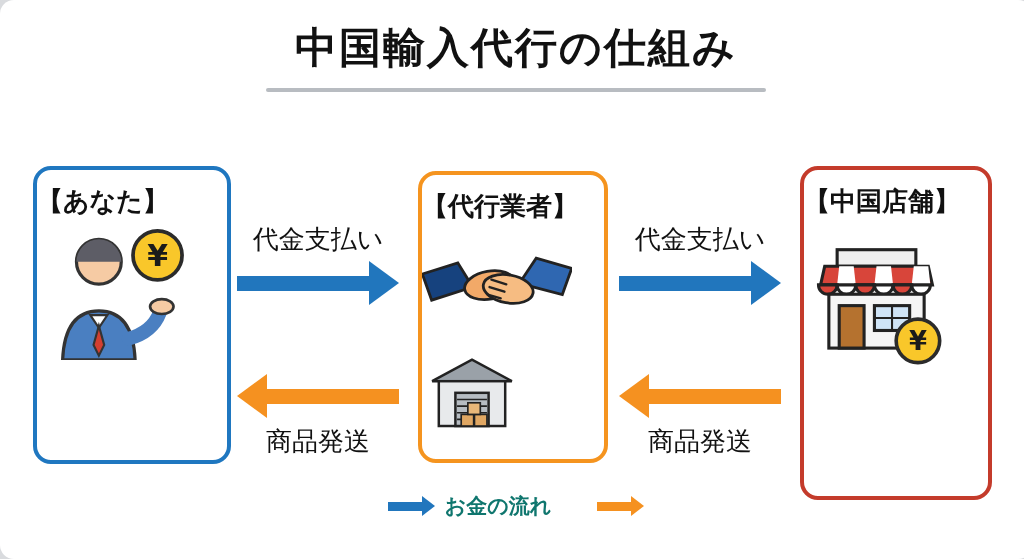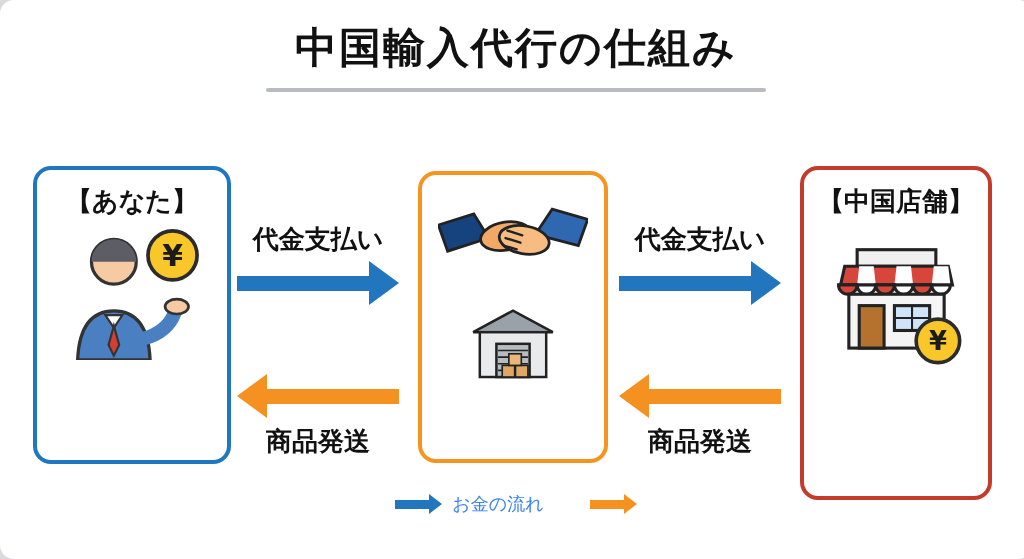--- a/index.html
+++ b/index.html
@@ -19,7 +19,7 @@
   
   .box{
     position:absolute;background:#fff;border:4px solid;border-radius:18px;
-    display:flex;flex-direction:column;align-items:center;box-sizing:border-box;
+    display:flex;flex-direction:column;align-items:flex-start;box-sizing:border-box;
   }
   .box-you{left:33px;top:166px;width:198px;height:298px;border-color:var(--you-border);}
   .box-agency{left:418px;top:171px;width:190px;height:292px;border-color:var(--agency-border);}

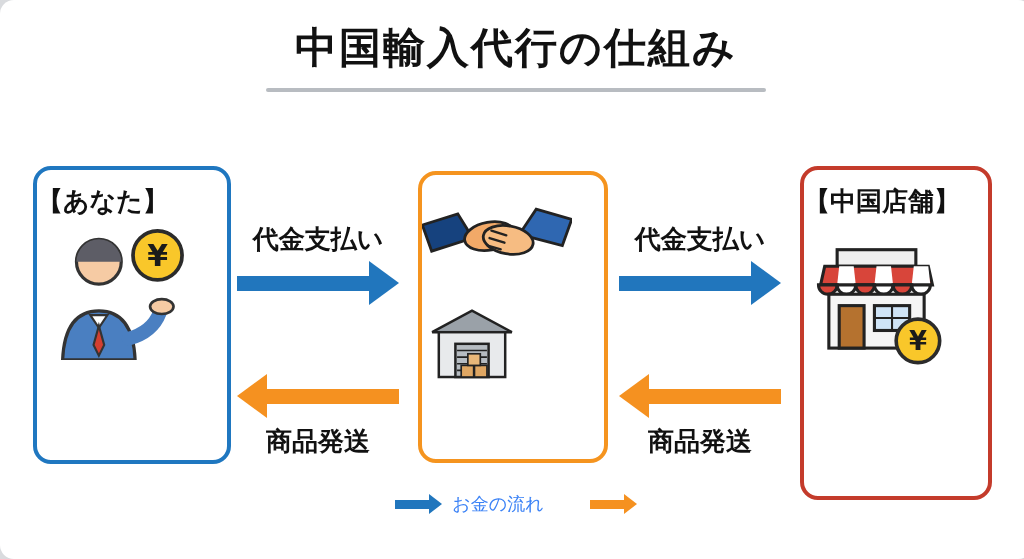--- a/index.html
+++ b/index.html
@@ -91,6 +91,7 @@
   </div>
 
   <div class="box box-agency">
+    <div class="box-label">【代行業者】</div>
     <div class="icon-wrap" style="margin-top:22px;">
       <svg width="150" height="84" viewBox="0 0 160 90">
         <polygon points="0,30 38,18 54,44 10,58" fill="#16427e" stroke="#222" stroke-width="3"></polygon>

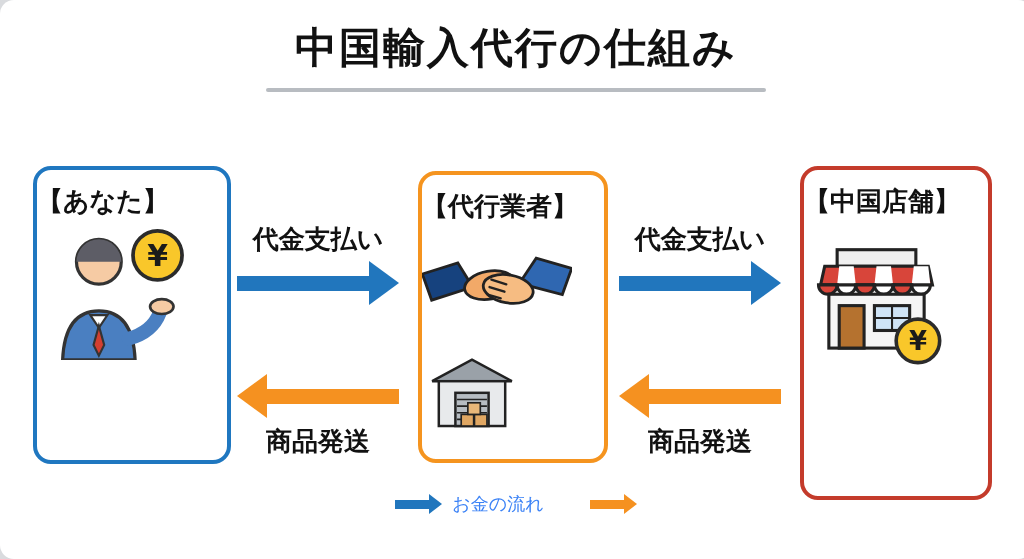--- a/index.html
+++ b/index.html
@@ -43,7 +43,7 @@
   
   .flow-label{
     position:absolute;width:162px;text-align:center;
-    font-size:26px;font-weight:bold;color:#111;white-space:nowrap;
+    font-size:26px;font-weight:normal;color:#111;white-space:nowrap;
   }
   .l-pay1{left:237px;top:222px;}
   .l-pay2{left:619px;top:222px;}

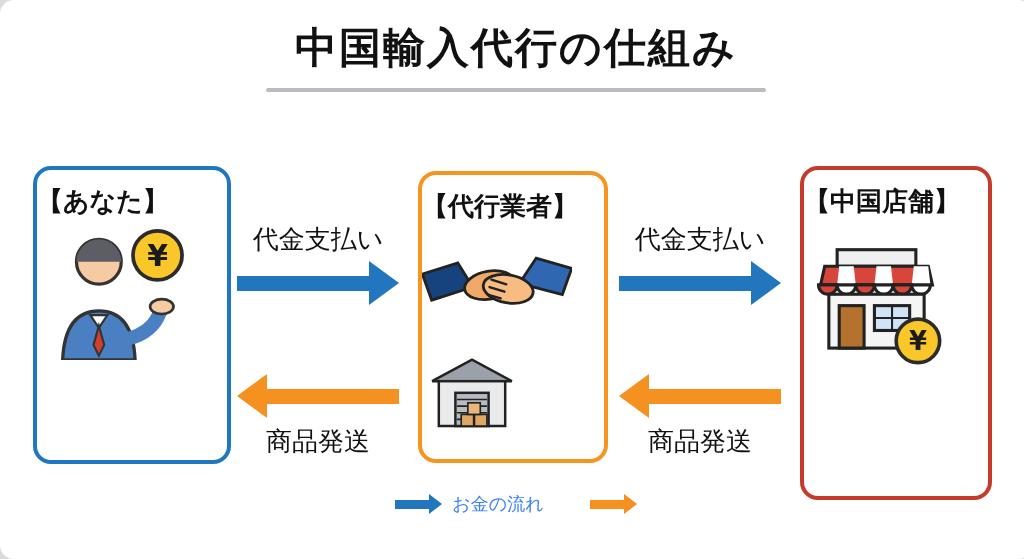--- a/index.html
+++ b/index.html
@@ -62,7 +62,7 @@
   .legend-item.money .mini-head{border-left:13px solid var(--money);}
   .legend-item.goods .mini-shaft{background:var(--goods);}
   .legend-item.goods .mini-head{border-left:13px solid var(--goods);}
-  .legend-label{font-size:18px;font-weight:normal;color:#3b82f6;}
+  .legend-label{font-size:21px;font-weight:bold;color:#0f766e;}
   svg text{font-family:"DejaVu Sans","Liberation Sans",sans-serif;}
 </style>
 </head>

